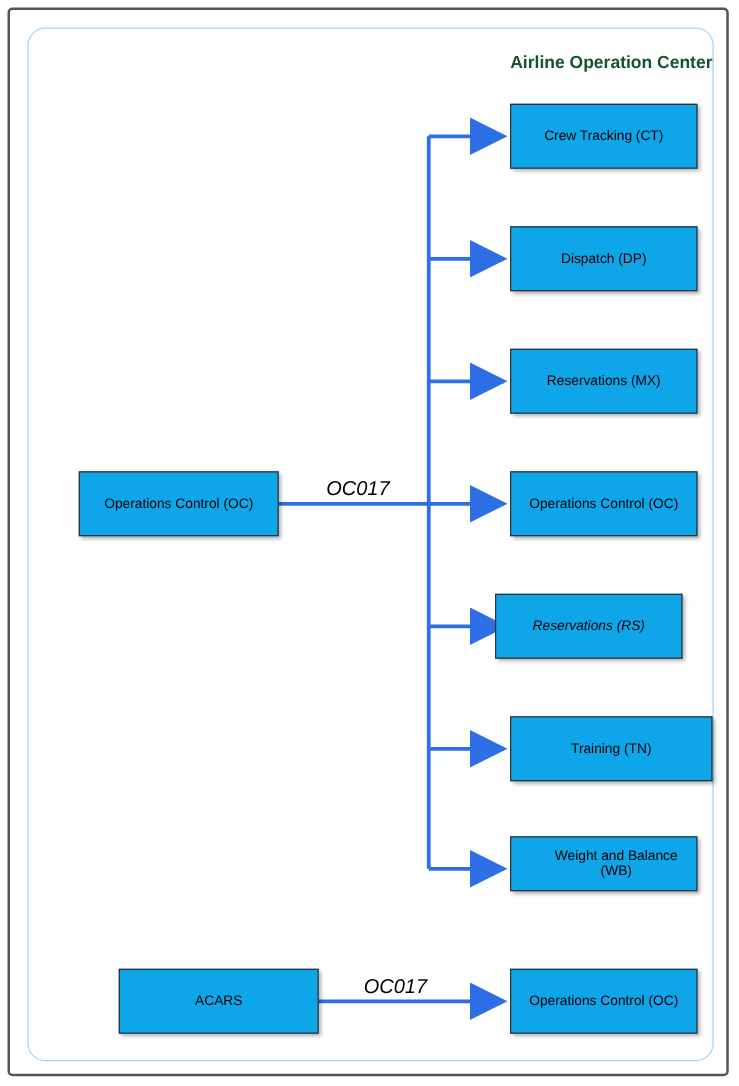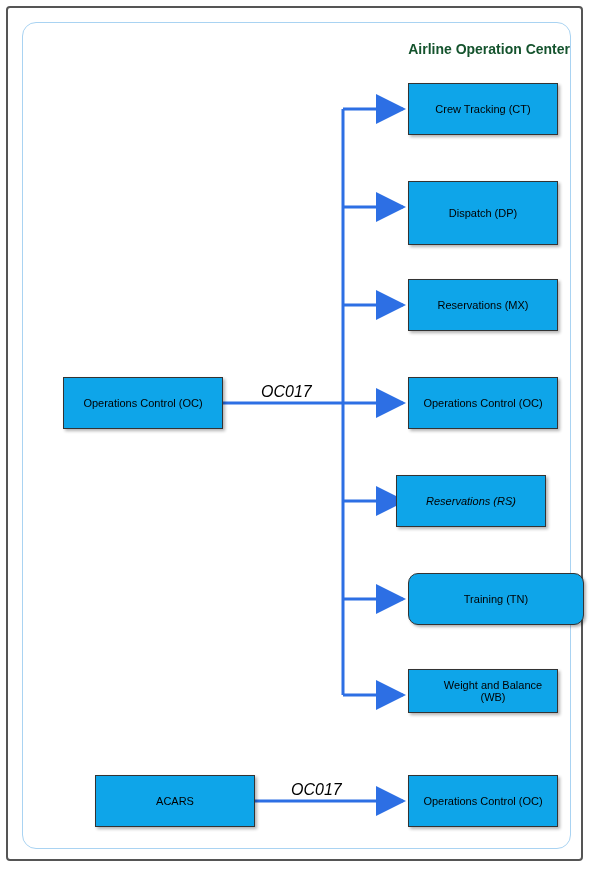--- a/index.html
+++ b/index.html
@@ -106,7 +106,7 @@
     <div class="node" style="left:385px; top:60px;  width:150px; height:52px;">
       <span>Crew Tracking (CT)</span>
     </div>
-    <div class="node" style="left:385px; top:158px; width:150px; height:64px;">
+    <div class="node" style="left:385px; top:158px; width:150px; height:52px;">
       <span>Dispatch (DP)</span>
     </div>
     <div class="node" style="left:385px; top:256px; width:150px; height:52px;">

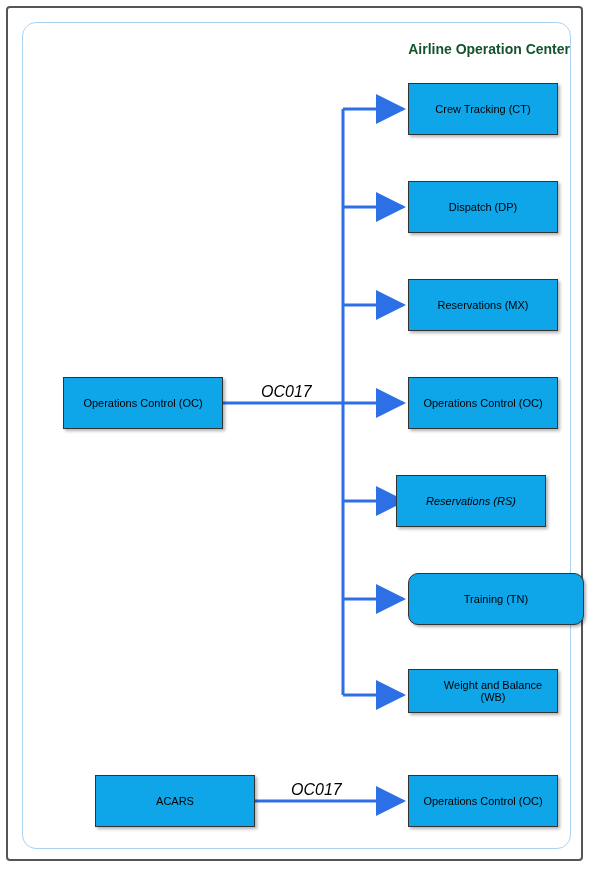--- a/index.html
+++ b/index.html
@@ -118,7 +118,7 @@
     <div class="node" style="left:373px; top:452px; width:150px; height:52px;font-style:italic;">
       <span>Reservations (RS)</span>
     </div>
-    <div class="node" style="left:385px; top:550px; width:176px; height:52px;border-radius:10px;">
+    <div class="node" style="left:385px; top:550px; width:162px; height:52px;">
       <span>Training (TN)</span>
     </div>
     <div class="node" style="left:385px; top:646px; width:150px; height:44px;padding-left:24px;">

